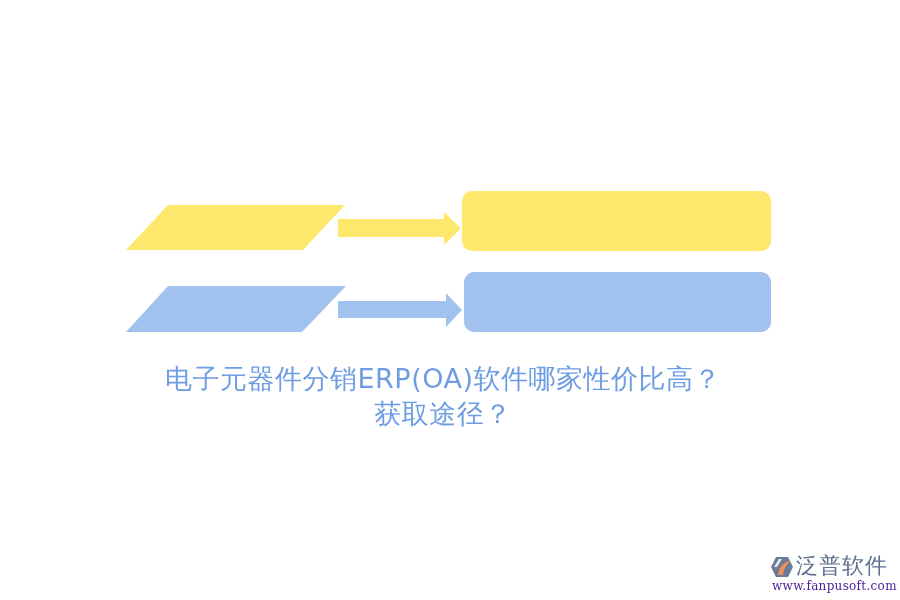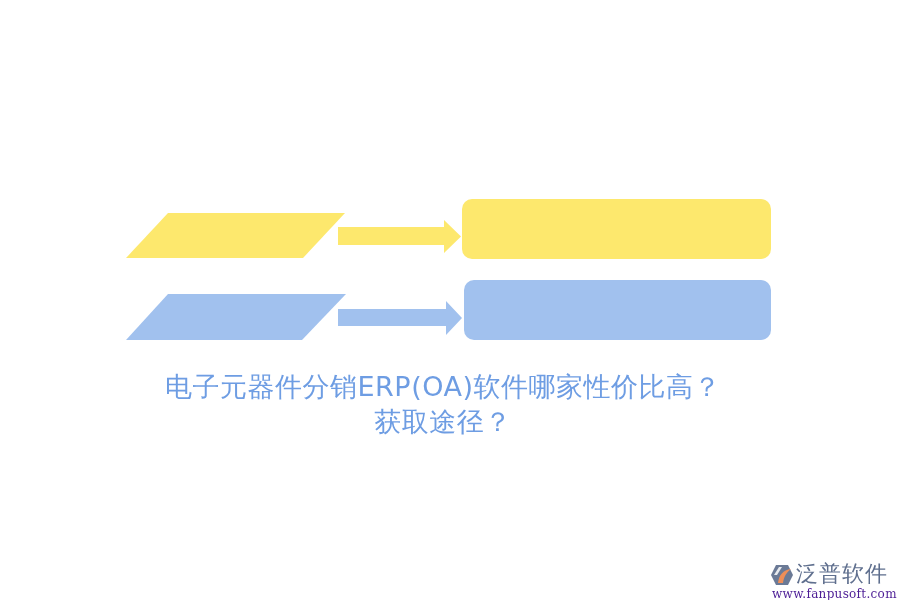--- a/index.html
+++ b/index.html
@@ -17,7 +17,7 @@
     .diagram {
       position: absolute;
       left: 0;
-      top: 8px;
+      top: 0;
       width: 900px;
       height: 500px;
     }

